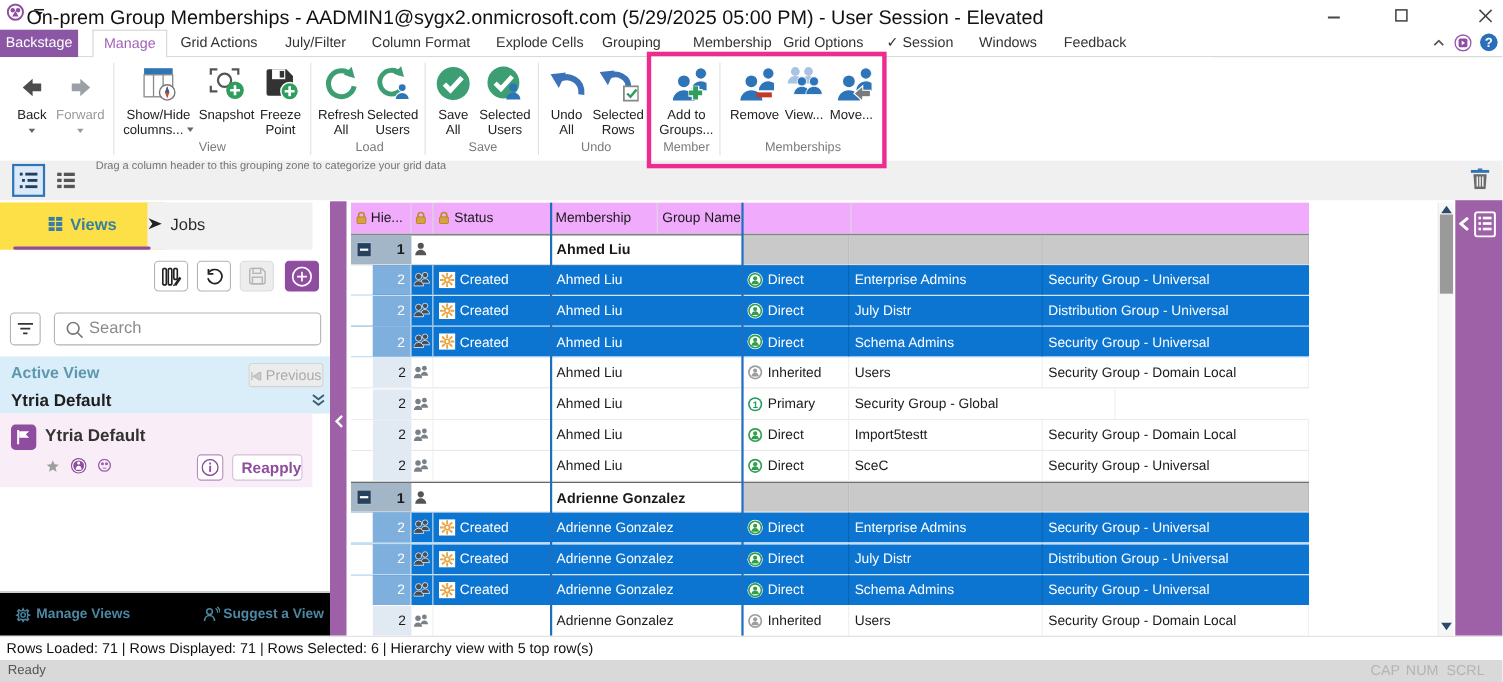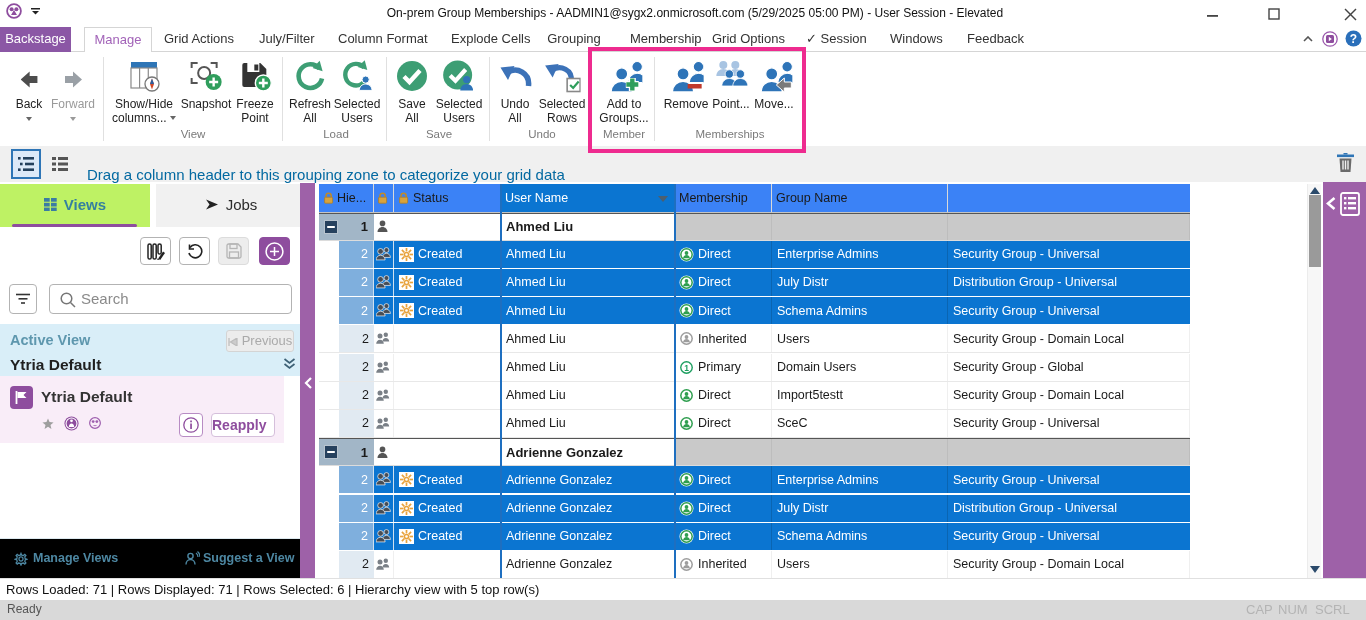--- a/index.html
+++ b/index.html
@@ -6,7 +6,7 @@
 .abs{position:absolute}
 
 #titlebar{position:absolute;left:0;top:0;width:1366px;height:27px;background:#fff}
-#title{position:absolute;left:24px;right:0;top:6px;text-align:center;font-size:12px;color:#111}
+#title{position:absolute;left:24px;right:0;top:6px;font-size:18px;color:#111}
 
 #tabrow{position:absolute;left:0;top:27px;width:1366px;height:25px;background:#fff;border-bottom:1px solid #d5d5d5}
 .tab{position:absolute;top:0;height:25px;line-height:24px;font-size:13px;color:#333;text-align:center;white-space:nowrap}

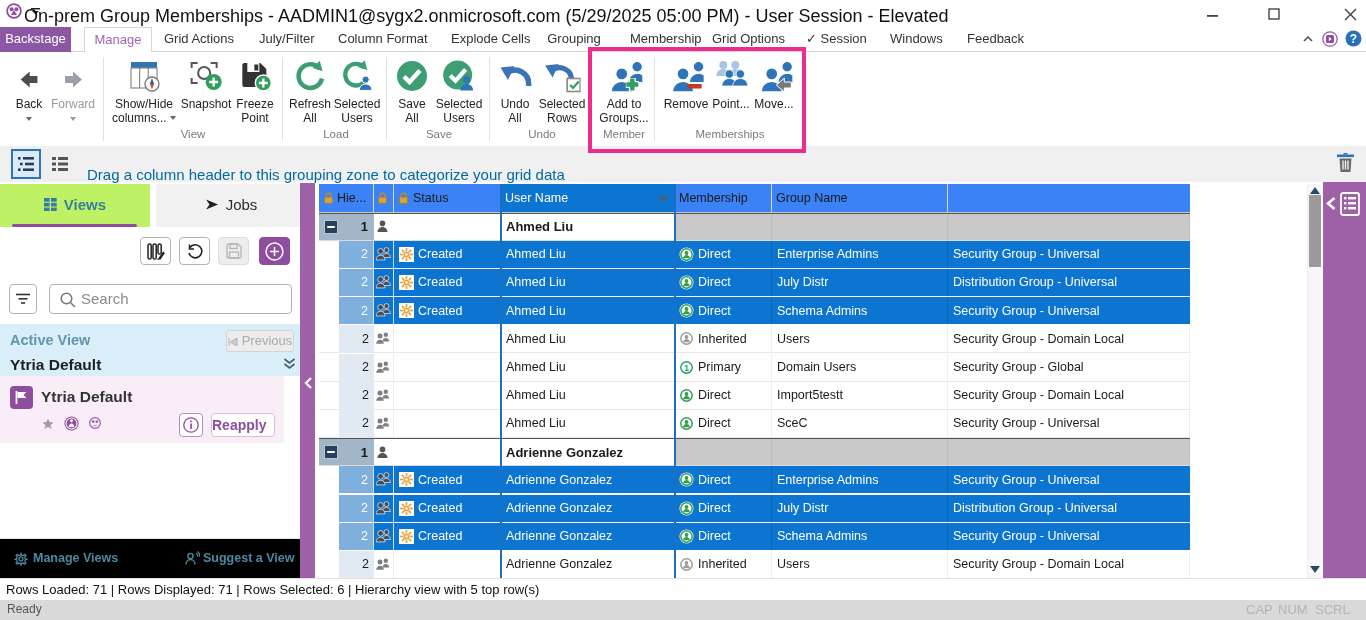--- a/index.html
+++ b/index.html
@@ -383,7 +383,7 @@
           </g>
         </svg>
       </div>
-      <div class="rlb">Point...</div>
+      <div class="rlb">View...</div>
     </div>
   <div class="rbtn" style="left:774px">
       <div class="ric">

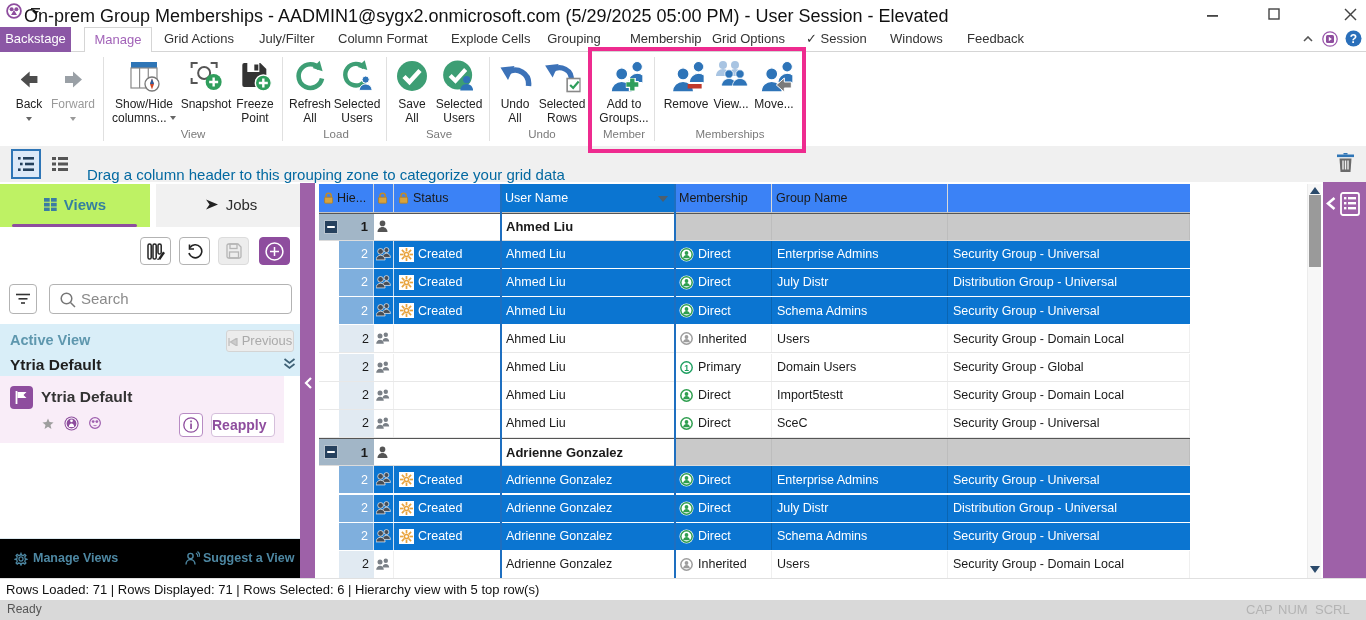--- a/index.html
+++ b/index.html
@@ -26,7 +26,7 @@
 #groupbar{position:absolute;left:0;top:146px;width:1366px;height:36px;background:#f0f0f0}
 #gb1{position:absolute;left:11px;top:3px;width:30px;height:30px;background:#dce9f8;border:2px solid #2e75b6;display:flex;align-items:center;justify-content:center}
 #gb2{position:absolute;left:45px;top:3px;width:30px;height:30px;display:flex;align-items:center;justify-content:center}
-#gbtext{position:absolute;left:87px;top:20px;font-size:15px;color:#0369a1}
+#gbtext{position:absolute;left:87px;top:0;font-size:10px;color:#737373}
 #gbtrash{position:absolute;left:1337px;top:7px}
 
 #lpanel{position:absolute;left:0;top:184px;width:300px;height:394px;background:#fff}

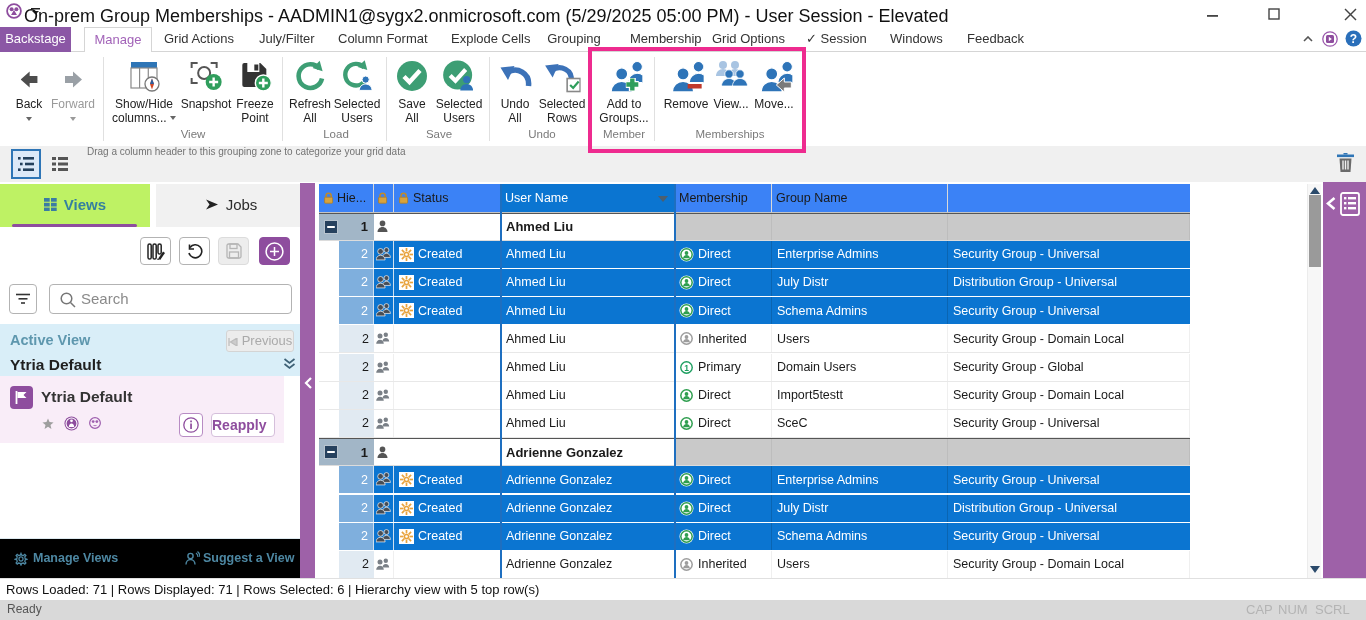--- a/index.html
+++ b/index.html
@@ -30,7 +30,7 @@
 #gbtrash{position:absolute;left:1337px;top:7px}
 
 #lpanel{position:absolute;left:0;top:184px;width:300px;height:394px;background:#fff}
-#lp-views{position:absolute;left:0;top:0;width:150px;height:43px;background:#bef264;text-align:center}
+#lp-views{position:absolute;left:0;top:0;width:150px;height:43px;background:#fde047;text-align:center}
 #lp-jobs{position:absolute;left:156px;top:0;width:150px;height:43px;background:#f1f1f1;text-align:center}
 #lp-underline{position:absolute;left:12px;top:40px;width:125px;height:3px;background:#8e4d9e;border-radius:2px}
 .lptablbl{font-size:15px;line-height:41px;font-weight:bold}

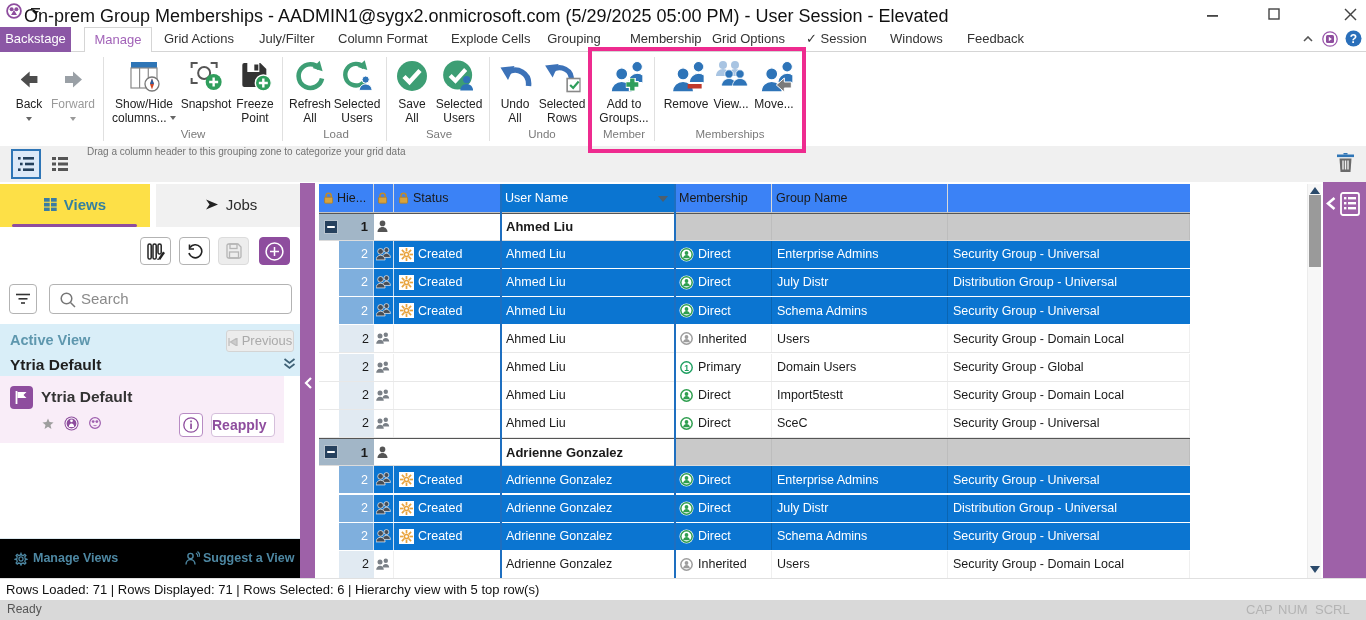--- a/index.html
+++ b/index.html
@@ -31,7 +31,7 @@
 
 #lpanel{position:absolute;left:0;top:184px;width:300px;height:394px;background:#fff}
 #lp-views{position:absolute;left:0;top:0;width:150px;height:43px;background:#fde047;text-align:center}
-#lp-jobs{position:absolute;left:156px;top:0;width:150px;height:43px;background:#f1f1f1;text-align:center}
+#lp-jobs{position:absolute;left:134px;top:0;width:150px;height:43px;background:#f1f1f1;}
 #lp-underline{position:absolute;left:12px;top:40px;width:125px;height:3px;background:#8e4d9e;border-radius:2px}
 .lptablbl{font-size:15px;line-height:41px;font-weight:bold}
 #lp-views .lptablbl{color:#35809f}

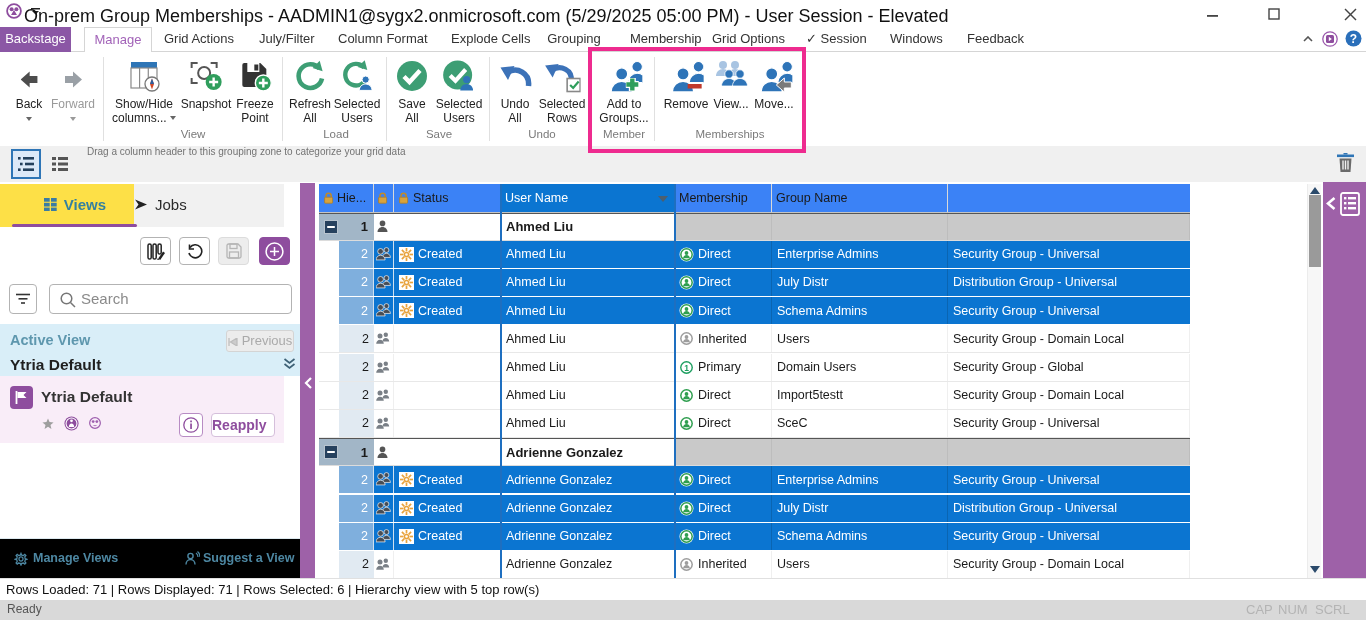--- a/index.html
+++ b/index.html
@@ -62,7 +62,7 @@
 #vbar-right{position:absolute;left:1323px;top:182px;width:43px;height:396px;background:#9e61a8}
 
 #grid{position:absolute;left:319px;top:184px;width:871px;height:394px;background:#fff;overflow:hidden}
-#ghead{position:absolute;left:0;top:0;width:871px;height:28.5px;background:#3b82f6;border-bottom:1px solid #c4c4c4;display:flex}
+#ghead{position:absolute;left:0;top:0;width:871px;height:28.5px;background:#f0abfc;border-bottom:1px solid #c4c4c4;display:flex}
 .hc{border-right:1px solid #d9d9d9;display:flex;align-items:center;padding-left:4px;font-size:12.5px;color:#1a1a1a;position:relative}
 .row{position:absolute;left:0;width:871px;height:28.2px;display:flex;font-size:12.5px}
 .c{display:flex;align-items:center;padding-left:5px;overflow:hidden;white-space:nowrap}

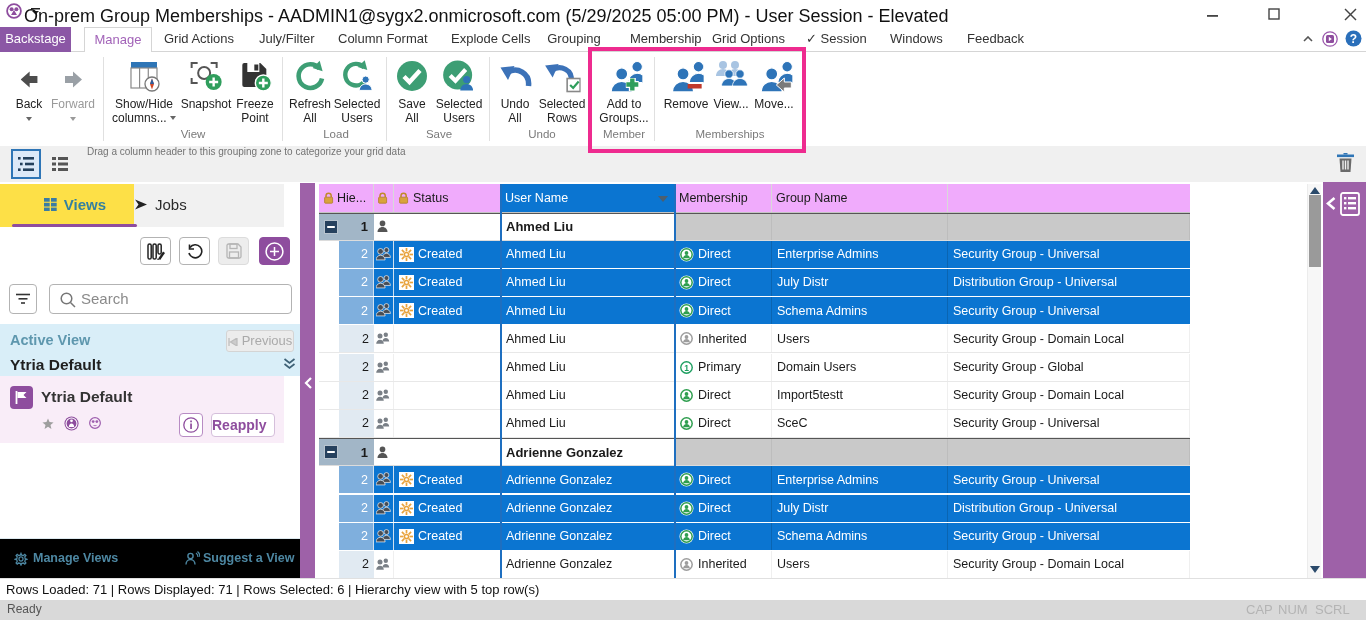--- a/index.html
+++ b/index.html
@@ -590,7 +590,6 @@
     <div class="hc" style="width:107px"><svg width="11" height="12" viewBox="0 0 11 12" style="margin-right:4px">
           <use href="#lock"></use>
         </svg>Status</div>
-    <div class="hc" style="width:174px;background:#0b75d1;color:#fff;border-right-color:#0b75d1">User Name<span style="position:absolute;right:6px;top:12px;width:0;height:0;border-left:5px solid transparent;border-right:5px solid transparent;border-top:6px solid #4d5f6e"></span></div>
     <div class="hc" style="width:97px">Membership</div>
     <div class="hc" style="width:176px">Group Name</div>
   </div>

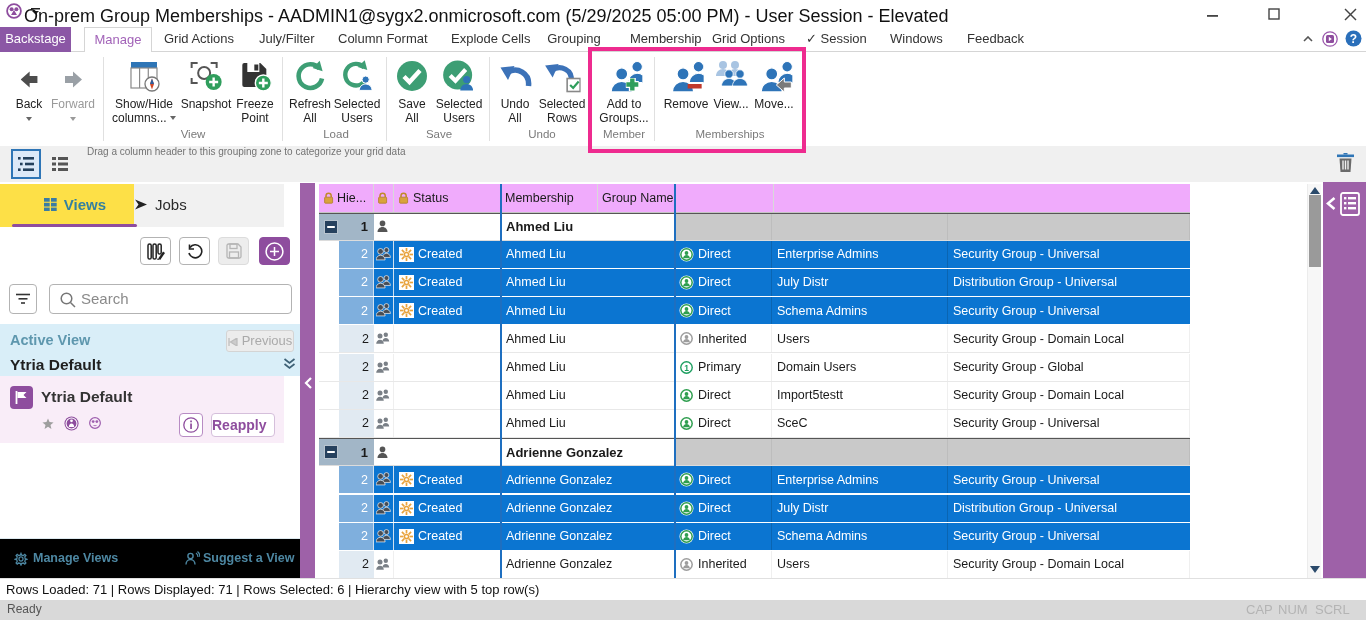--- a/index.html
+++ b/index.html
@@ -735,7 +735,6 @@
         <div class="c c4"><svg width="15" height="15" viewBox="0 0 15 15" style="margin-right:4px;flex:none">
             <use href="#memprim"></use>
           </svg>Primary</div>
-        <div class="c c5">Domain Users</div>
         <div class="c c6">Security Group - Global</div>
       </div>
       <div class="row norm" style="top:197.7px">

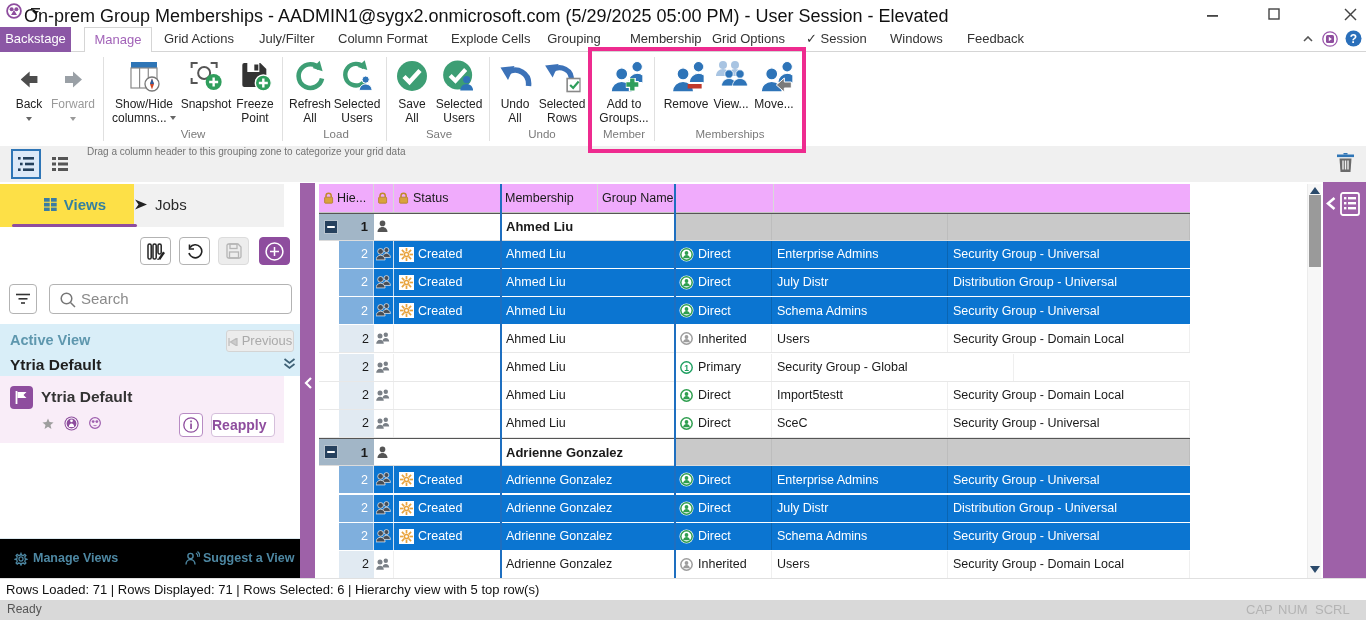--- a/index.html
+++ b/index.html
@@ -54,7 +54,7 @@
 #cardtitle{position:absolute;left:41px;top:12px;font-size:15.5px;font-weight:bold;color:#333}
 #cardicons{position:absolute;left:42px;top:40px}
 #btn-info{position:absolute;left:179px;top:37px;width:24px;height:24px;background:#fff;border:1px solid #b88cc4;border-radius:4px;display:flex;align-items:center;justify-content:center}
-#btn-reapply{position:absolute;left:211px;top:37px;width:64px;height:24px;background:#fff;border:1px solid #d5bfdb;border-radius:4px;color:#8e4d9e;font-size:14px;font-weight:bold;line-height:22px;text-align:left}
+#btn-reapply{position:absolute;left:211px;top:37px;width:64px;height:24px;background:#fff;border:1px solid #d5bfdb;border-radius:4px;color:#8e4d9e;font-size:14px;font-weight:bold;line-height:22px;text-align:right}
 #lp-bottom{position:absolute;left:0;top:354px;width:300px;height:40px;background:#000000;border-top:1px solid #dde9ef}
 .lplink{position:absolute;top:12px;font-size:12.5px;font-weight:bold;color:#4d87a2;white-space:nowrap}
 

